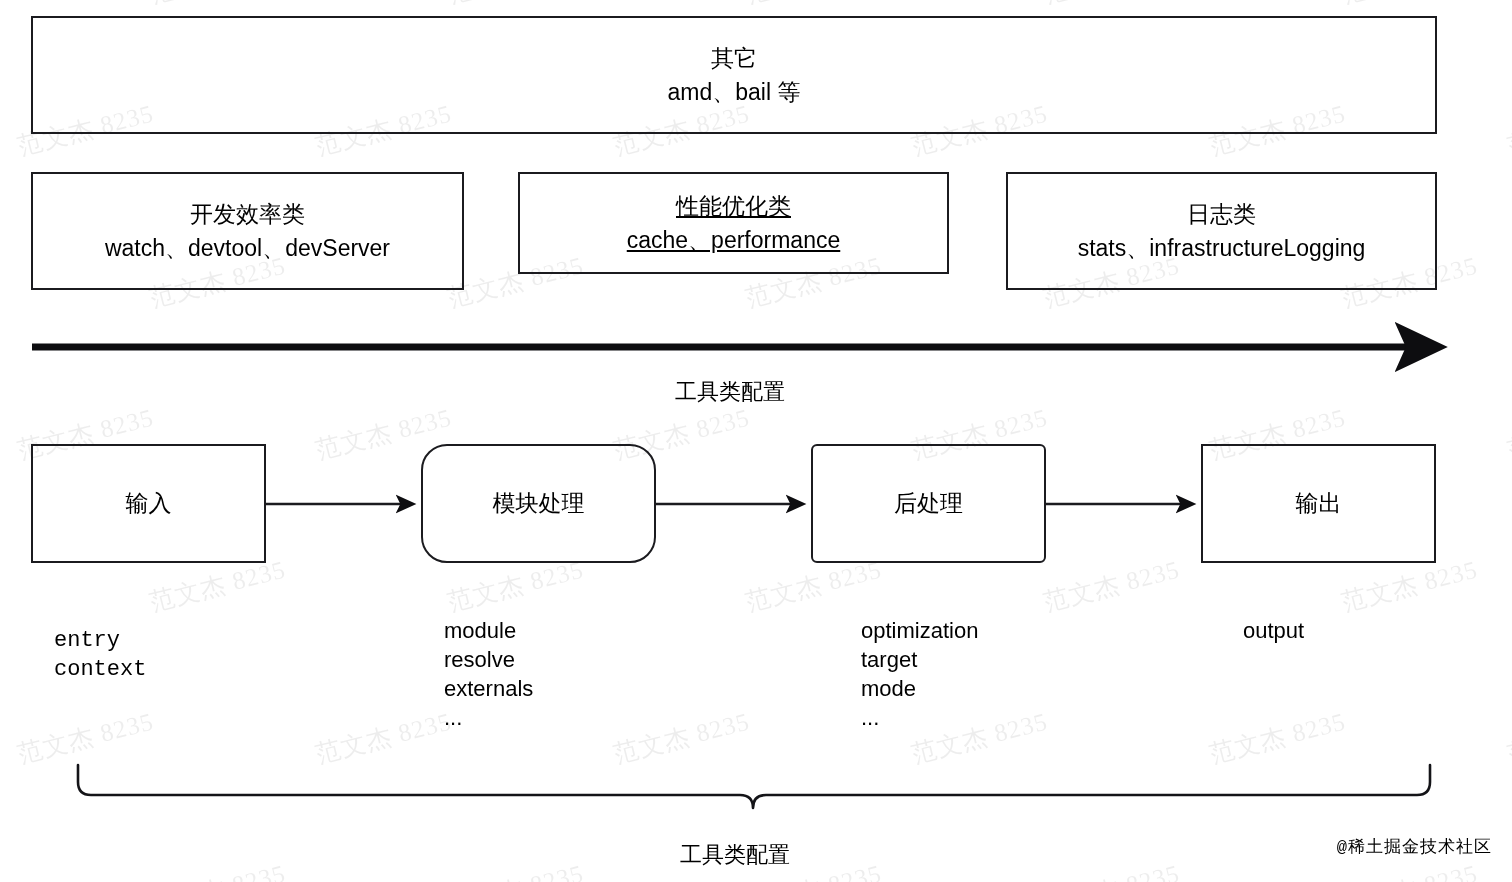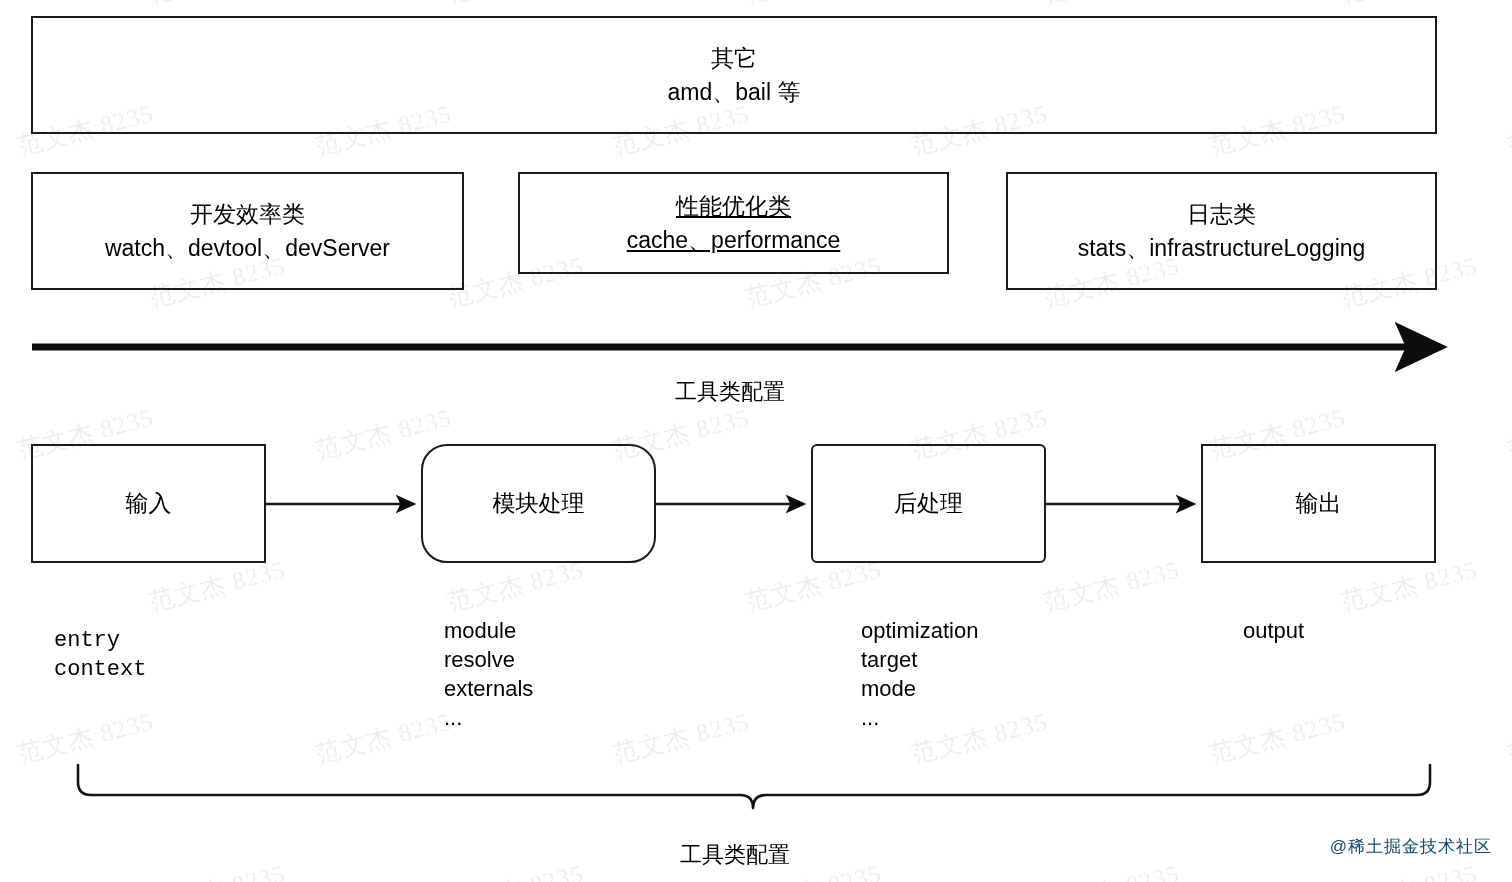--- a/index.html
+++ b/index.html
@@ -103,8 +103,8 @@
     right: 20px;
     bottom: 24px;
     font-size: 17px;
-    color: #0c4a6e;
-    font-family: Liberation Sans, sans-serif;
+    color: #000000;
+    font-family: Liberation Mono, monospace;
     letter-spacing: 1px;
     white-space: nowrap;
     z-index: 20;

